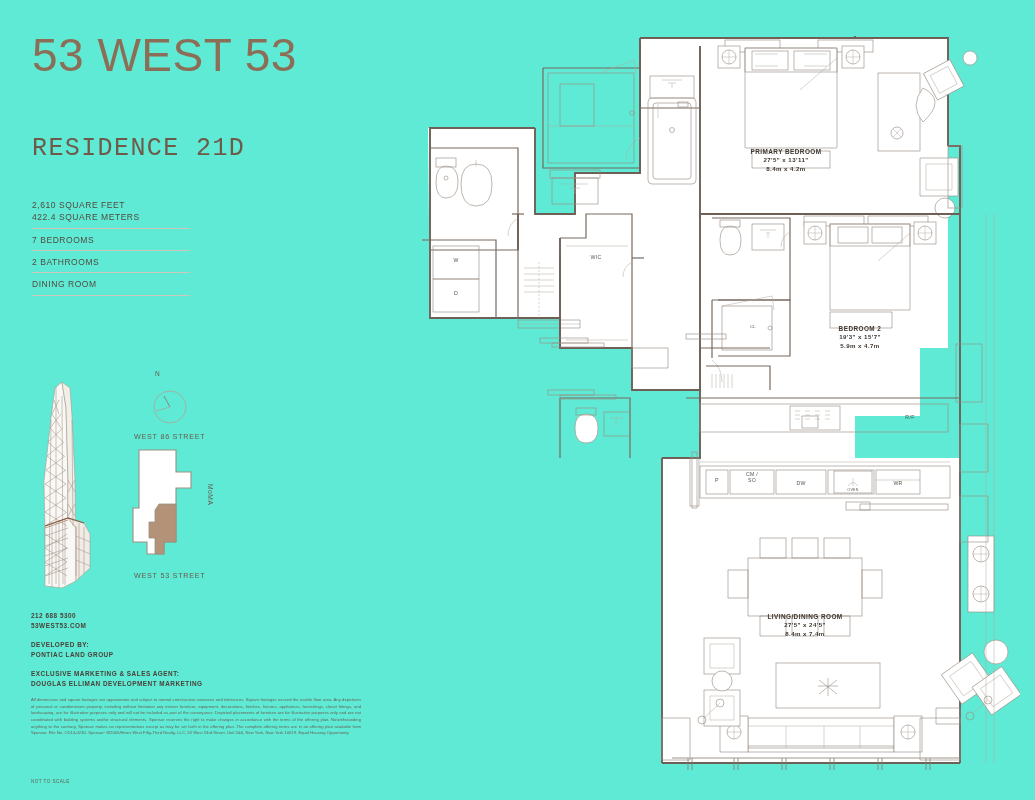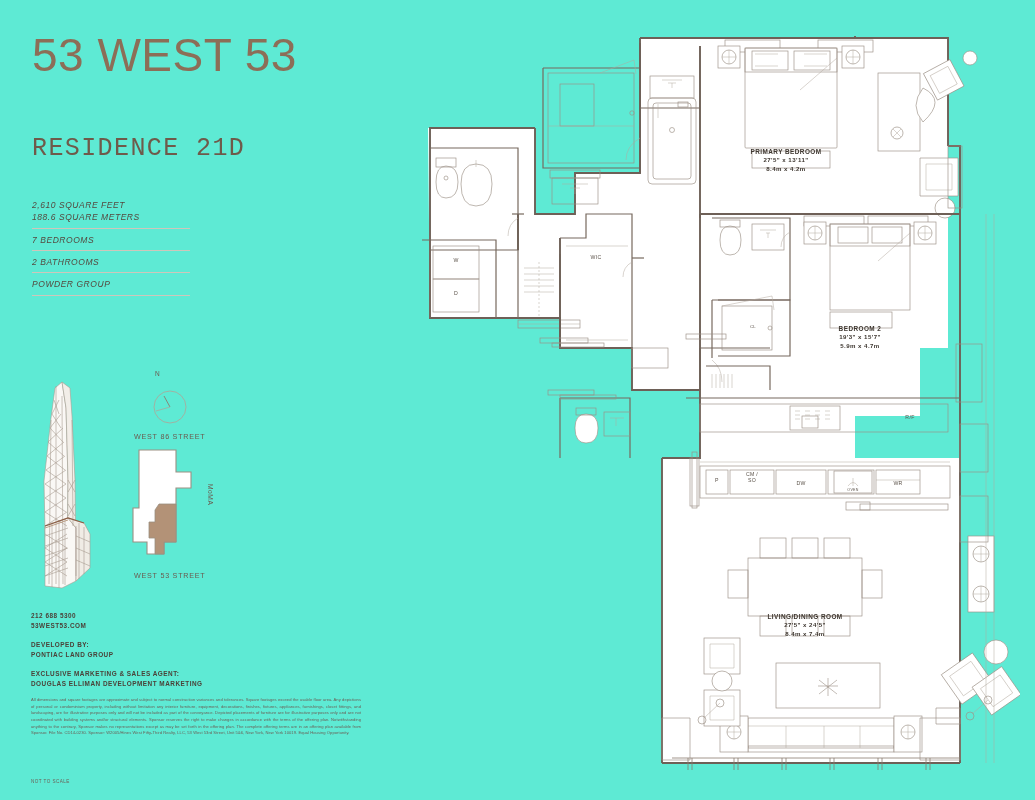--- a/index.html
+++ b/index.html
@@ -59,7 +59,7 @@
     margin-bottom: 5px;
   }
   .specs .grp:last-child { margin-bottom: 0; }
-  .specs .line { line-height: 1.45; font-style: italic; }
+  .specs .line { line-height: 1.45; }
 
   
   .graphics {

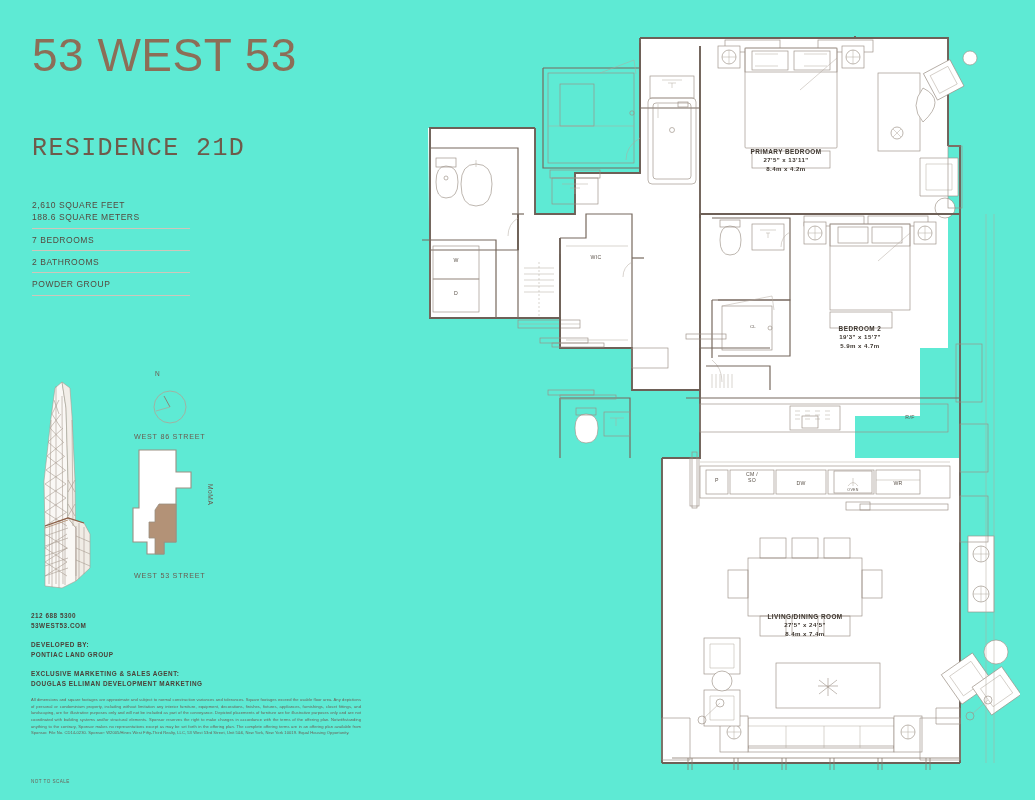--- a/index.html
+++ b/index.html
@@ -193,7 +193,7 @@
     <div class="specs">
       <div class="grp">
         <div class="line">2,610 SQUARE FEET</div>
-        <div class="line">188.6 SQUARE METERS</div>
+        <div class="line">422.4 SQUARE METERS</div>
       </div>
       <div class="grp">
         <div class="line">7 BEDROOMS</div>

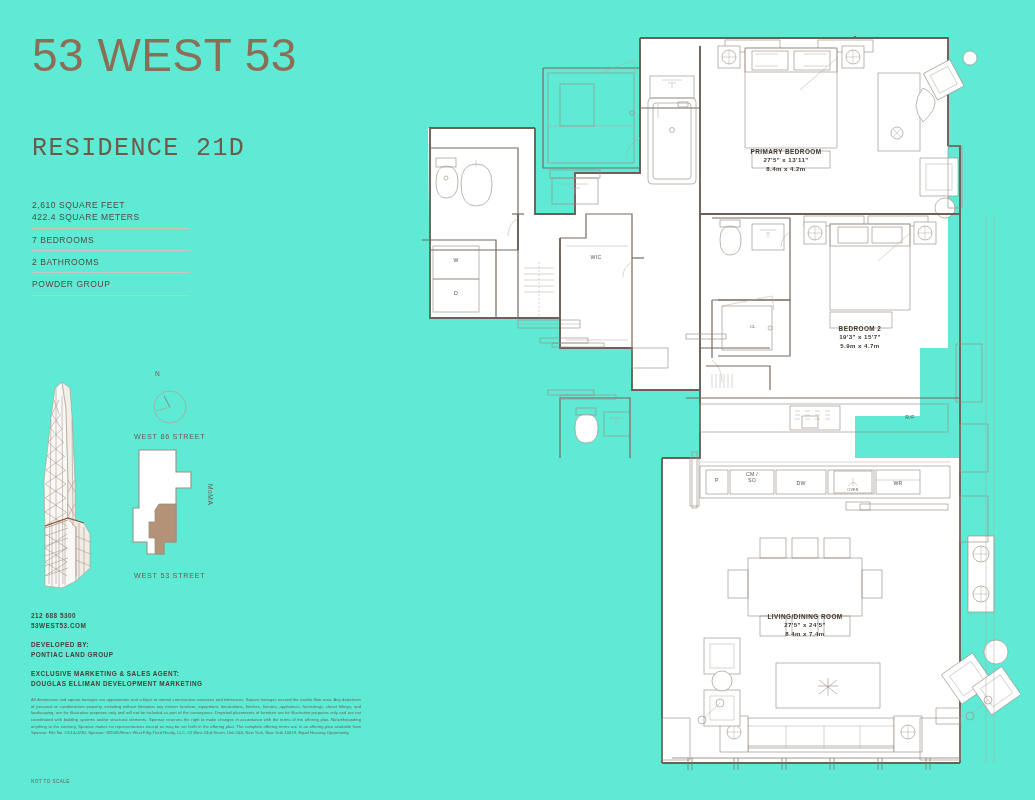--- a/index.html
+++ b/index.html
@@ -202,7 +202,7 @@
         <div class="line">2 BATHROOMS</div>
       </div>
       <div class="grp">
-        <div class="line">POWDER GROUP</div>
+        <div class="line">DINING ROOM</div>
       </div>
     </div>
   </div>

